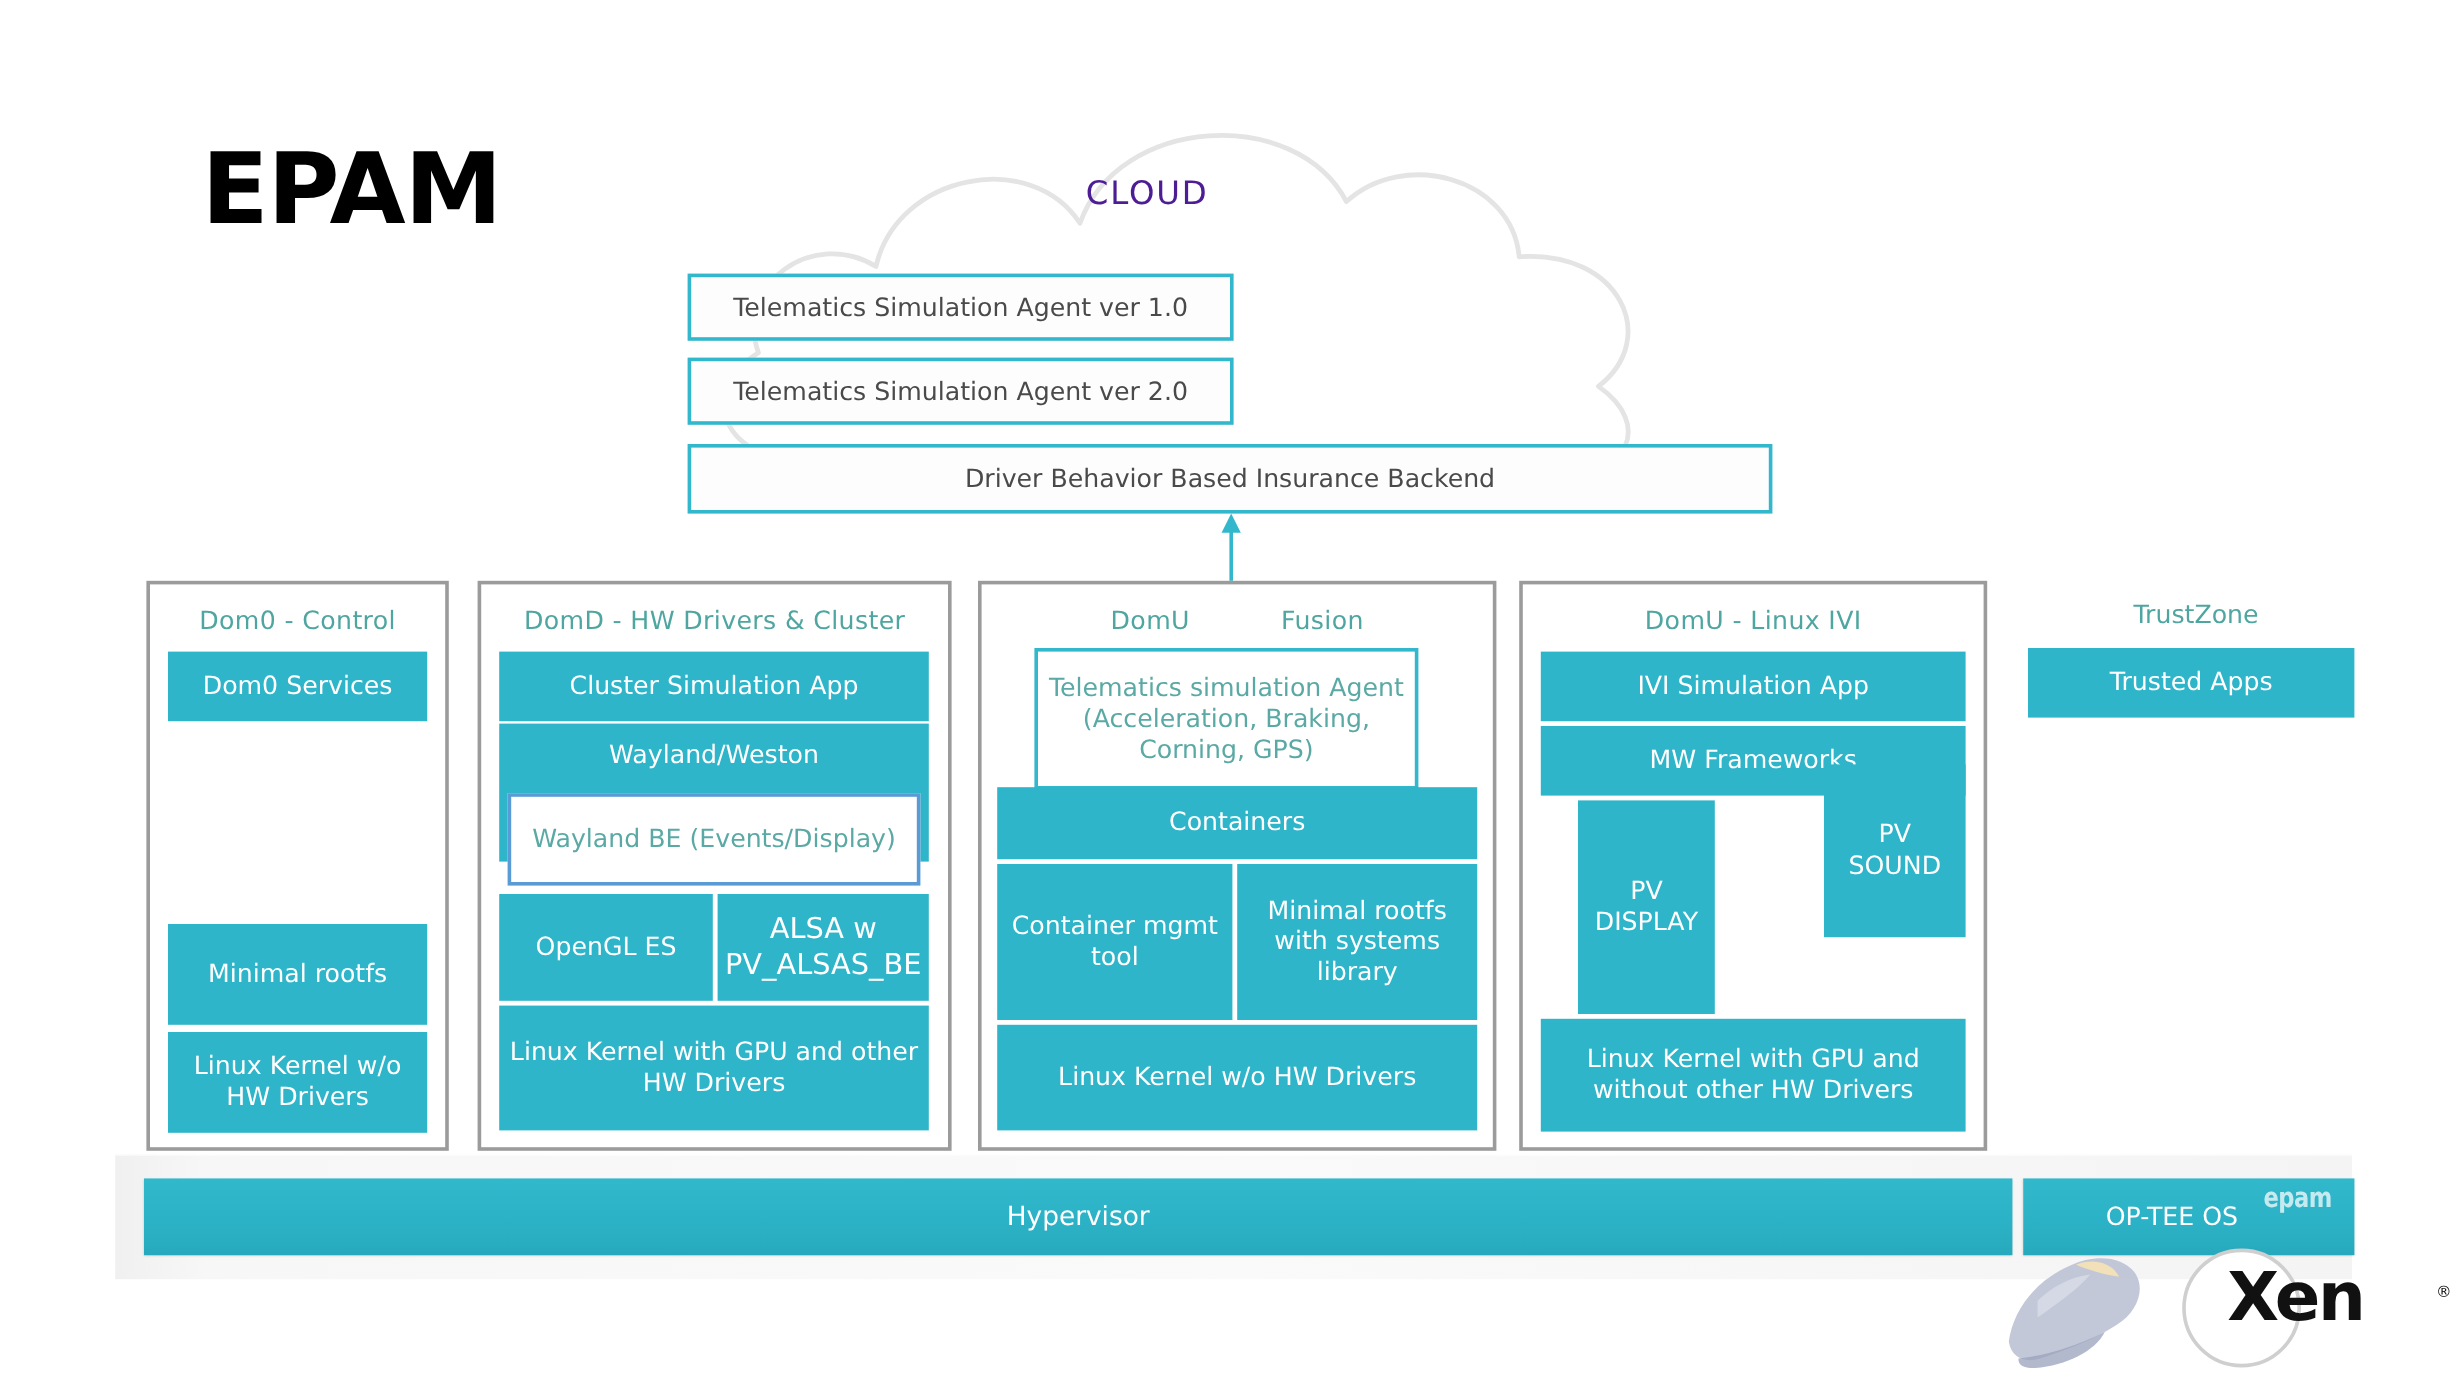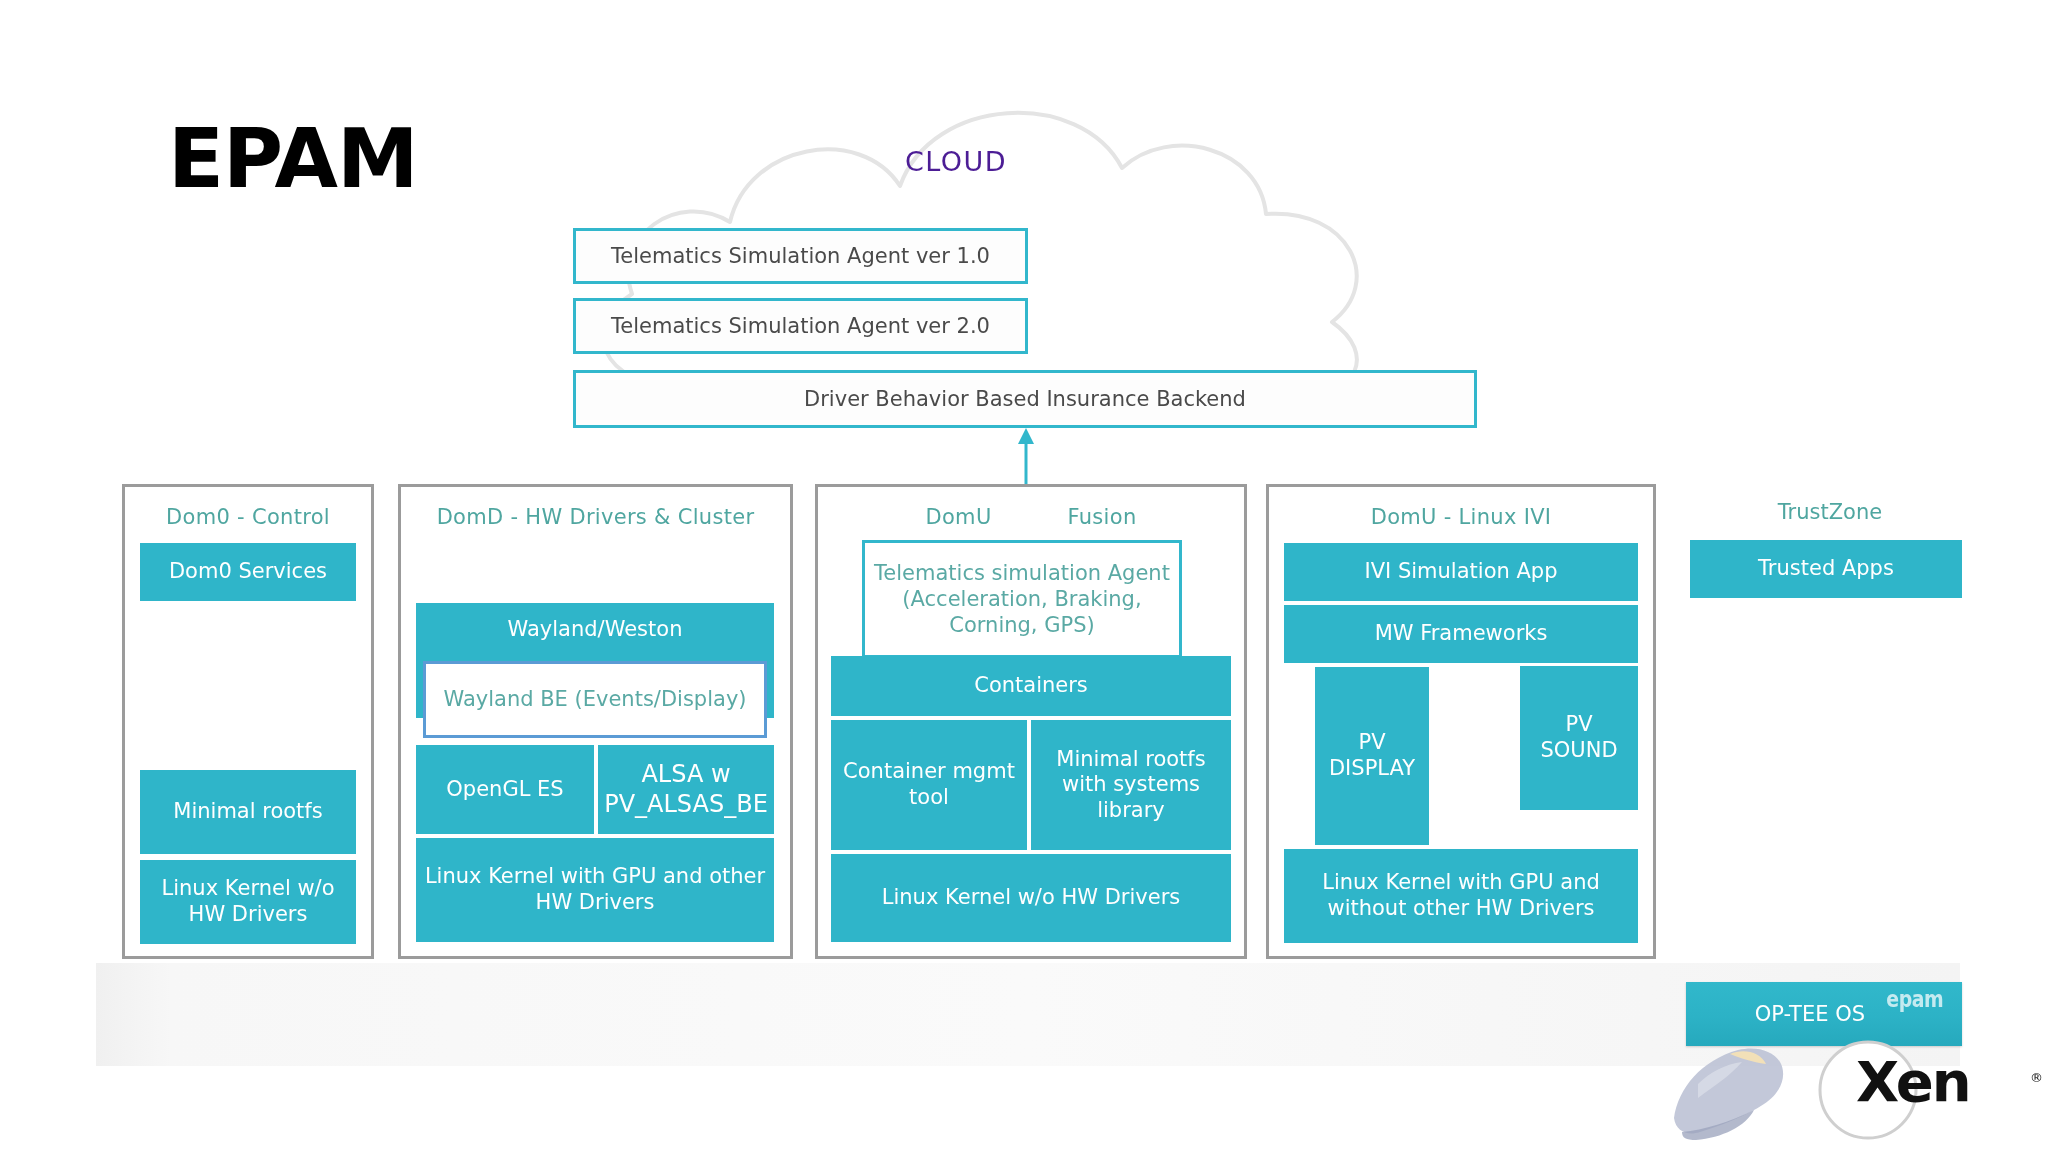--- a/index.html
+++ b/index.html
@@ -275,6 +275,7 @@
   <div class="domain-col" id="col-domd">
     <div class="col-title">DomD - HW Drivers &amp; Cluster</div>
   </div>
+  <div class="tealbox" id="domd-cluster-sim">Cluster Simulation App</div>
   <div class="tealbox" id="domd-wayland-weston">Wayland/Weston</div>
   <div class="outlinebox" id="wayland-be">Wayland BE (Events/Display)</div>
   <div class="tealbox" id="domd-opengl">OpenGL ES</div>

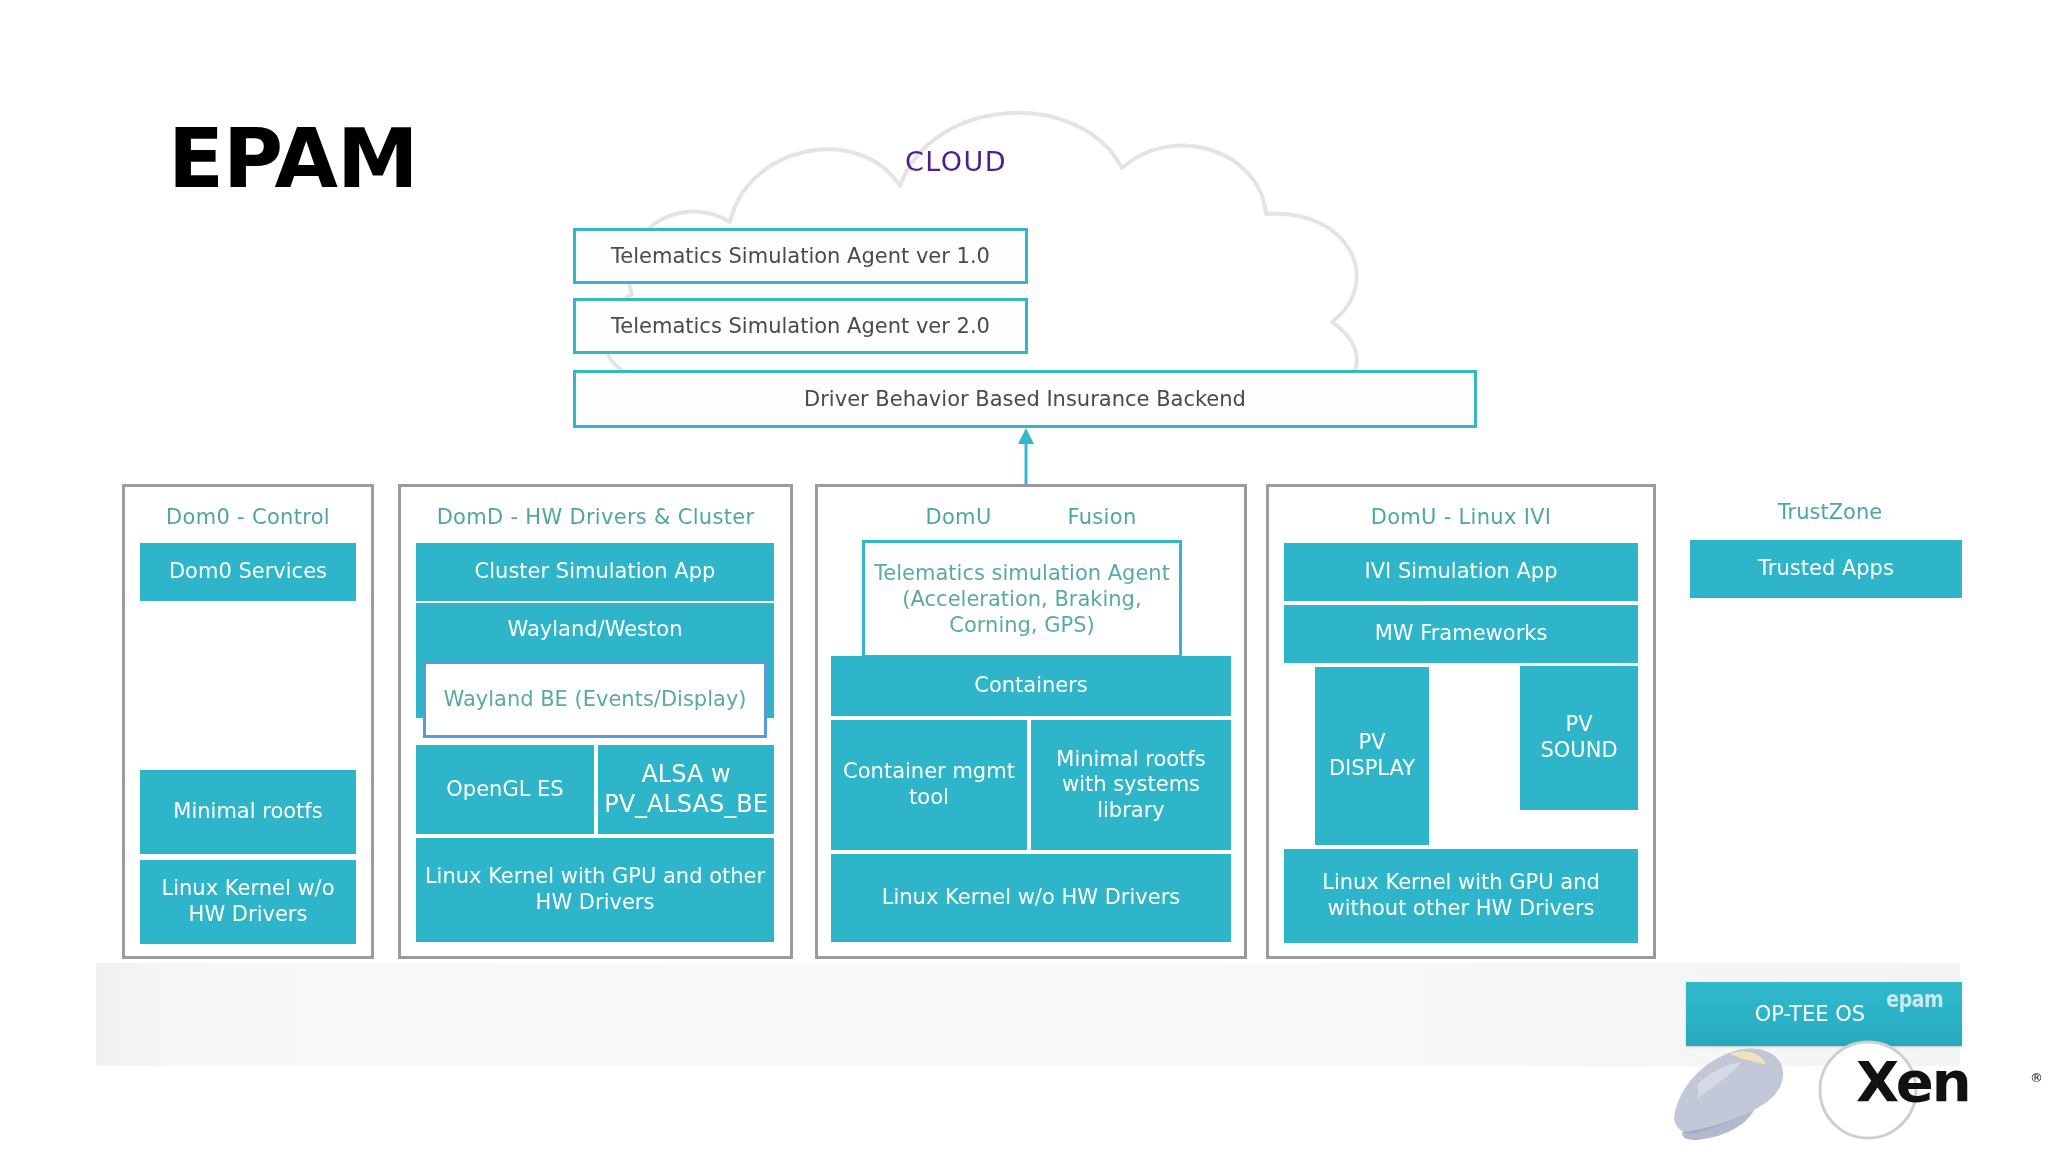--- a/index.html
+++ b/index.html
@@ -170,7 +170,7 @@
   #ivi-mw-frameworks { left: 1284px; top: 605px; width: 354px; height: 58px; }
   #ivi-pv-display    { left: 1315px; top: 667px; width: 114px; height: 178px; }
   #ivi-pv-events     { left: 1402px; top: 667px; width: 114px; height: 178px; }
-  #ivi-pv-sound      { left: 1520px; top: 666px; width: 118px; height: 144px; }
+  #ivi-pv-sound      { left: 1520px; top: 637px; width: 118px; height: 144px; }
   #ivi-linux-kernel  { left: 1284px; top: 849px; width: 354px; height: 94px; }
 
   

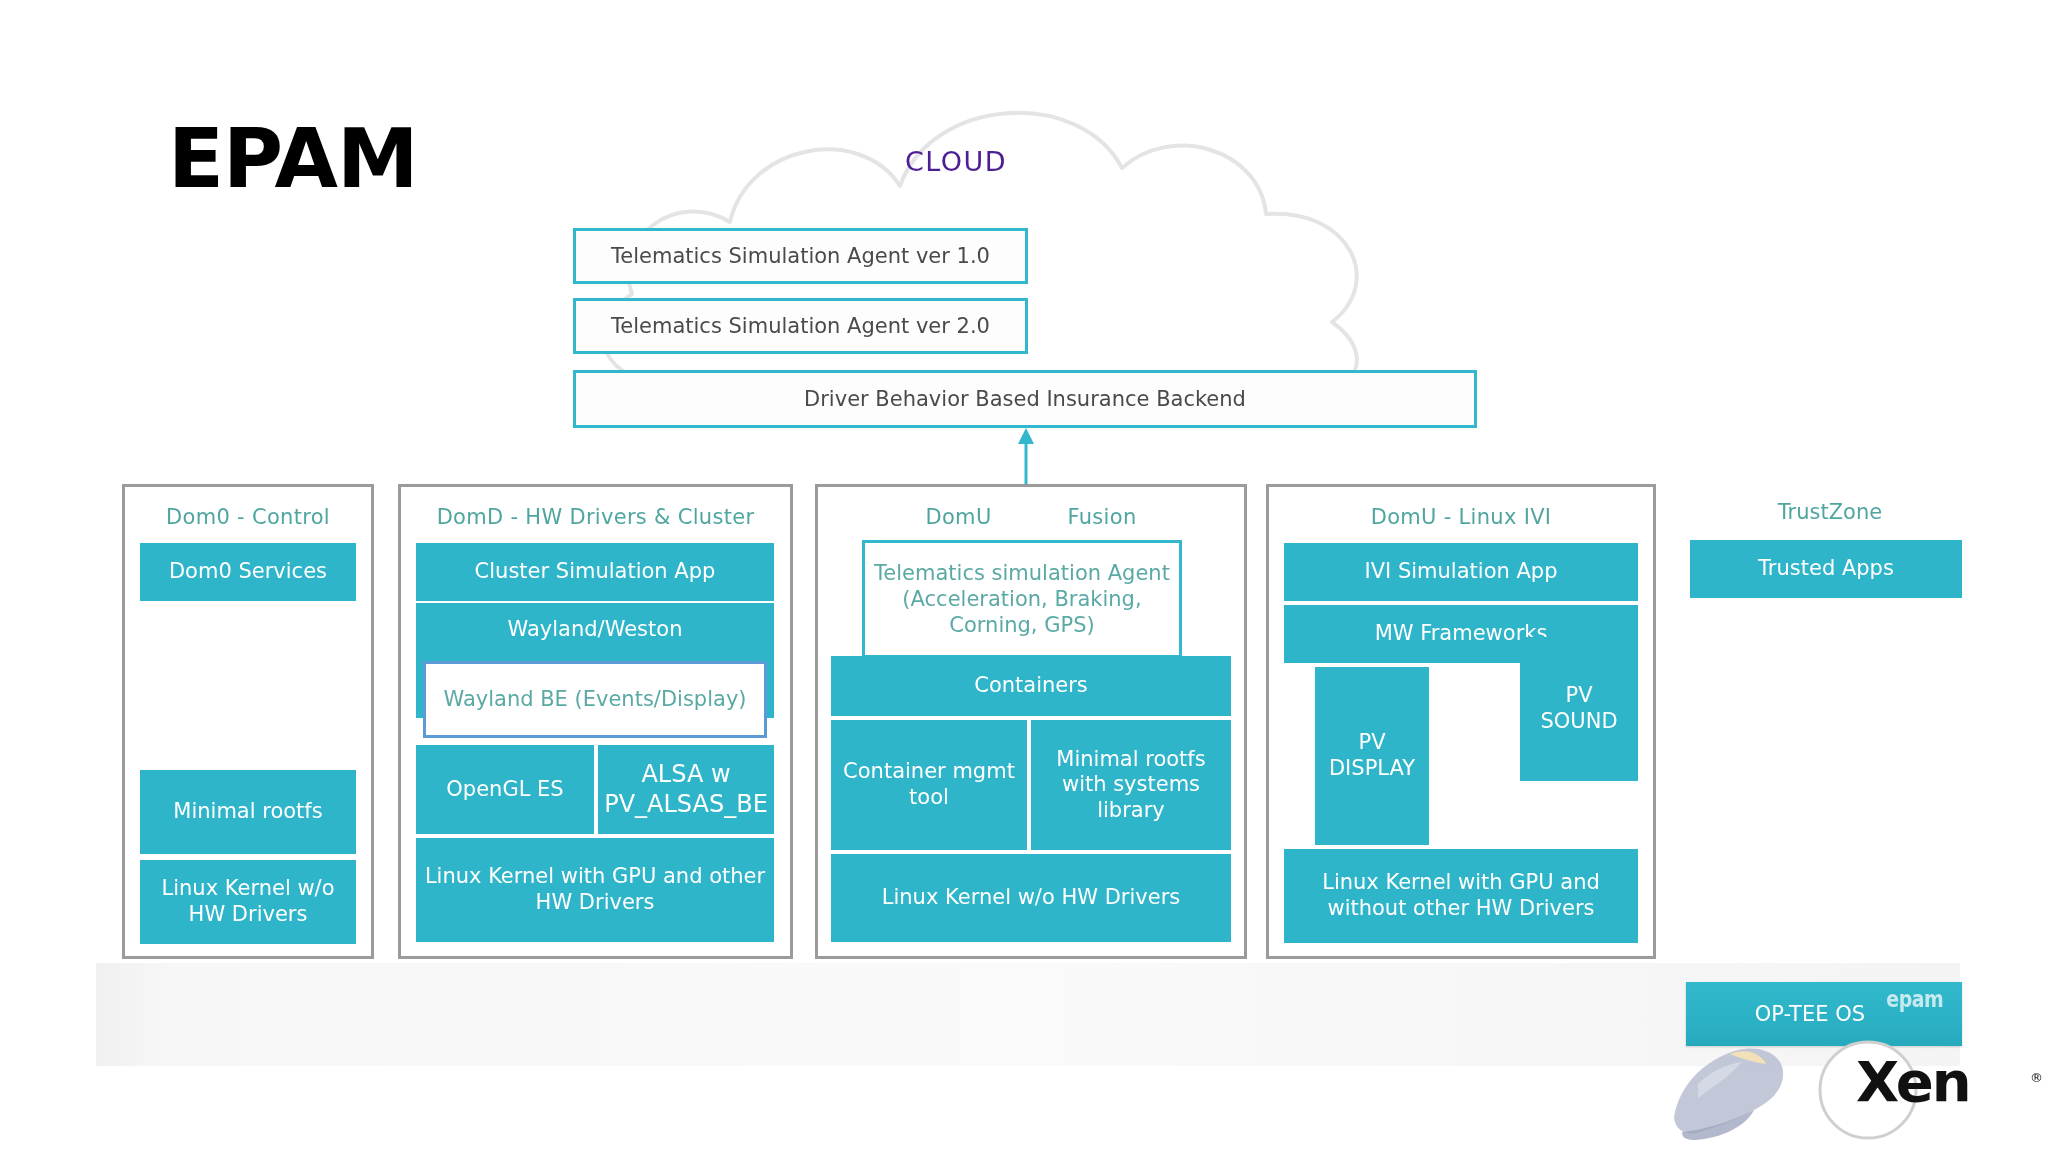--- a/index.html
+++ b/index.html
@@ -307,6 +307,7 @@
   <div id="trustzone-title">TrustZone</div>
   <div class="tealbox" id="trusted-apps">Trusted Apps</div>
 
+  <div id="hypervisor">Hypervisor</div>
   <div id="op-tee-os">
     <span>OP-TEE OS</span>
     <span id="op-tee-epam-watermark">epam</span>

